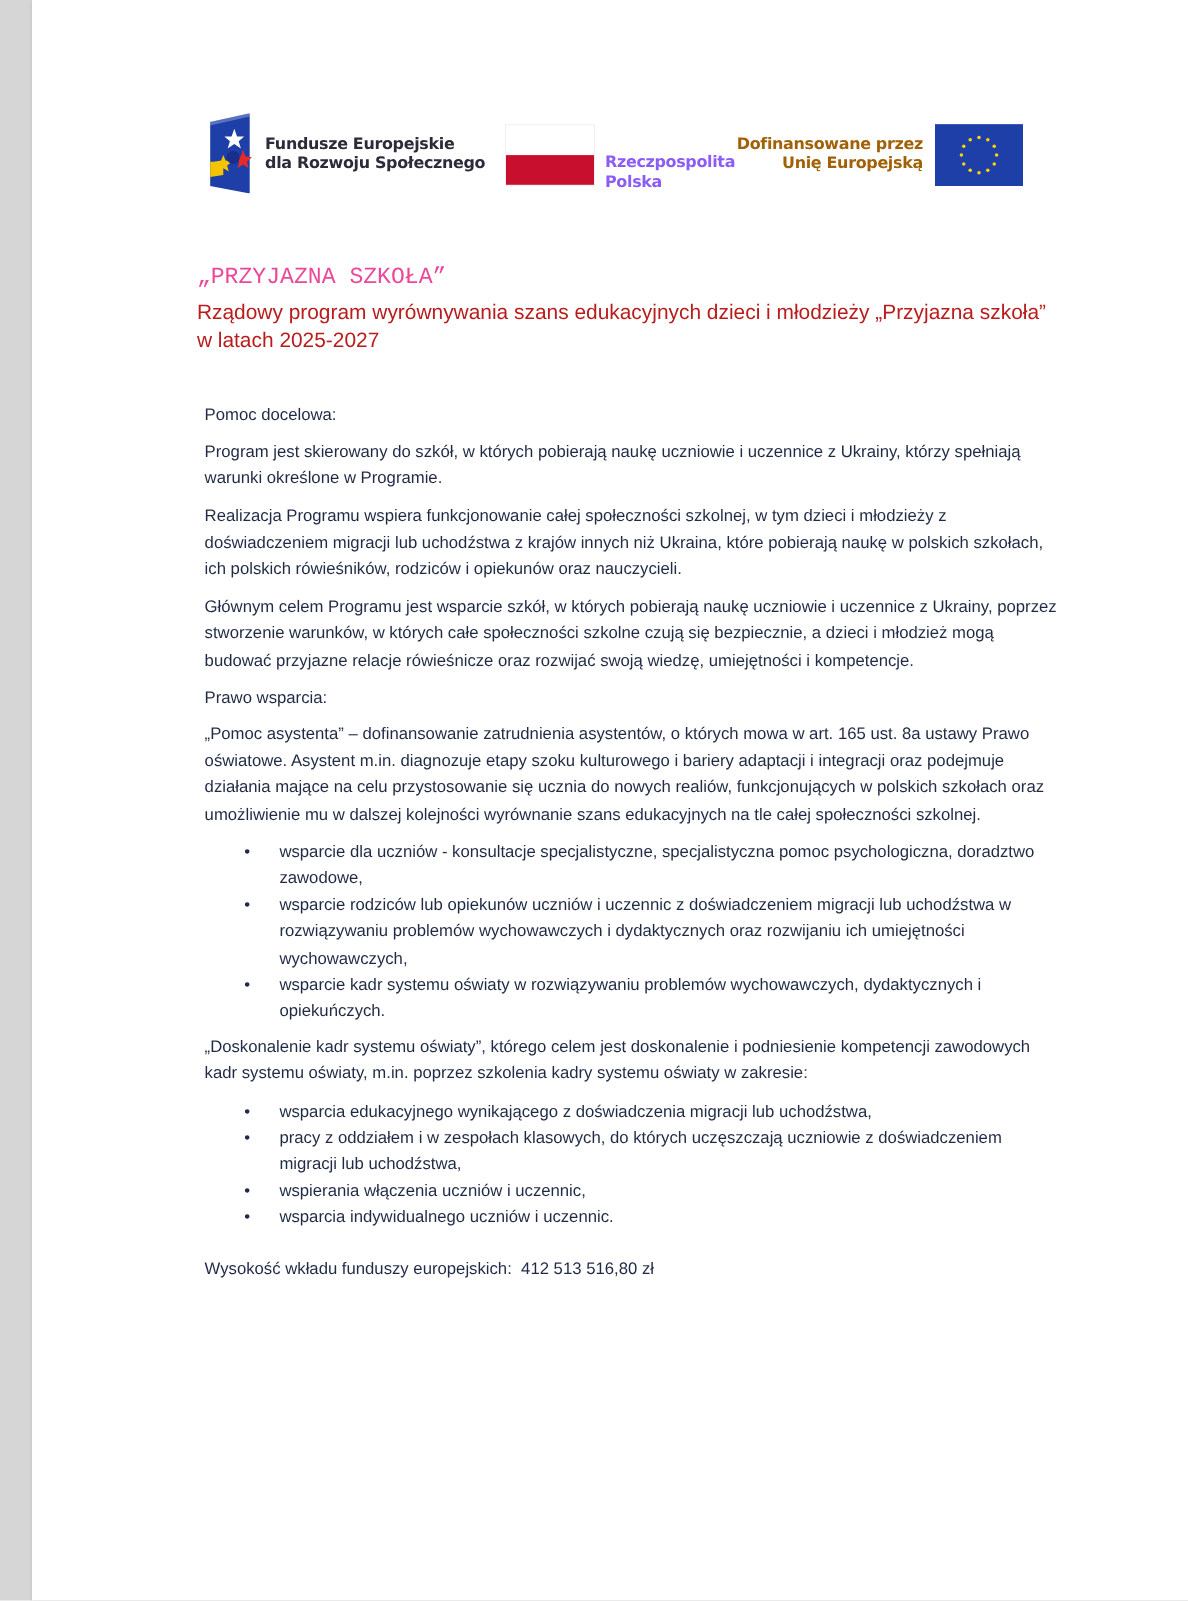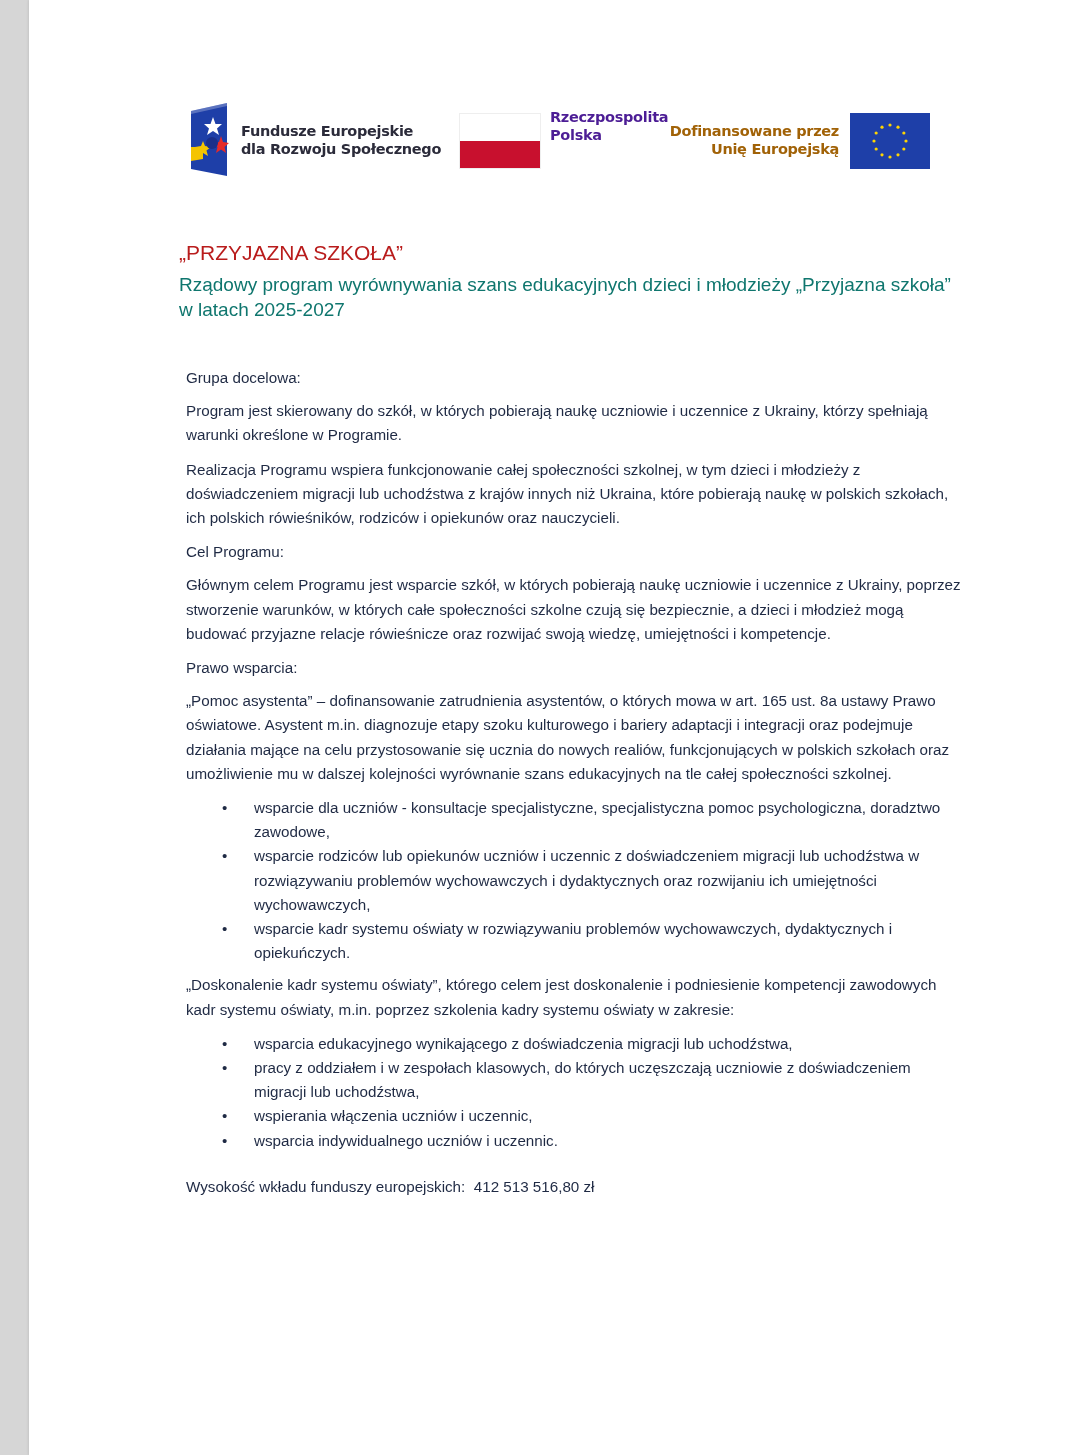--- a/index.html
+++ b/index.html
@@ -22,7 +22,7 @@
   .pl-flag { position: absolute; left: 270px; top: 13px; width: 80px; height: 54px; border: 1px solid #eee; }
   .pl-flag .w { height: 50%; background: #ffffff; }
   .pl-flag .r { height: 50%; background: #c8102e; }
-  .pl-text { position: absolute; left: 361px; top: 8px; font-size: 14.5px; line-height: 18px; color: #4c1d95; font-weight: bold; font-family: "DejaVu Sans", sans-serif; letter-spacing: -0.3px; }
+  .pl-text { position: absolute; left: 361px; top: 39px; font-size: 14.5px; line-height: 18px; color: #8b5cf6; font-weight: bold; font-family: "DejaVu Sans", sans-serif; letter-spacing: -0.3px; }
   .eu-text { position: absolute; left: 478px; top: 22px; width: 172px; text-align: right; font-size: 14.5px; line-height: 18px; color: #a16207; font-weight: bold; font-family: "DejaVu Sans", sans-serif; letter-spacing: -0.3px; }
   .eu-flag { position: absolute; left: 661px; top: 13px; width: 80px; height: 56px; background: #1e3fa8; }
 

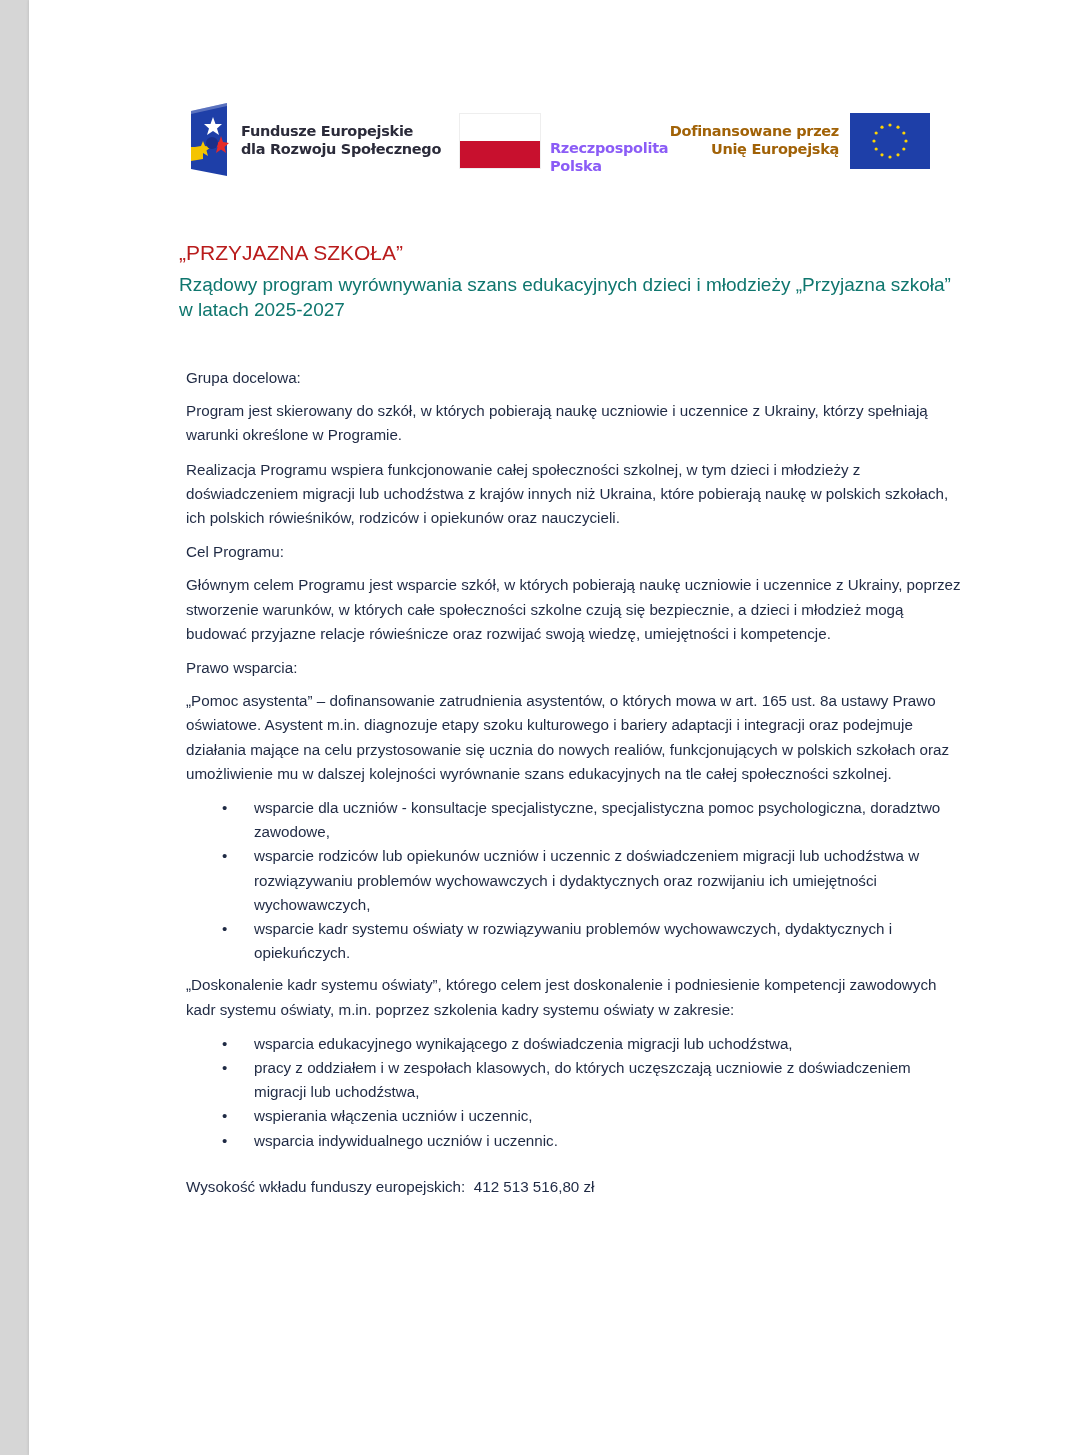--- a/index.html
+++ b/index.html
@@ -27,7 +27,7 @@
   .eu-flag { position: absolute; left: 661px; top: 13px; width: 80px; height: 56px; background: #1e3fa8; }
 
   .content { position: absolute; left: 150px; top: 238px; width: 780px; }
-  .main-title { font-size: 21px; line-height: 30px; color: #b91c1c; margin: 0 0 4px 0; font-weight: normal; }
+  .main-title { font-size: 21px; line-height: 30px; color: #ec4899; margin: 0 0 4px 0; font-weight: normal; font-family: Liberation Mono, monospace; }
   .subtitle { font-size: 19px; line-height: 25px; color: #0f766e; margin: 0; font-weight: normal; }
 
   .body-text { position: absolute; left: 157px; top: 366px; width: 775px; font-size: 15.2px; line-height: 24.2px; color: #1f2a44; }

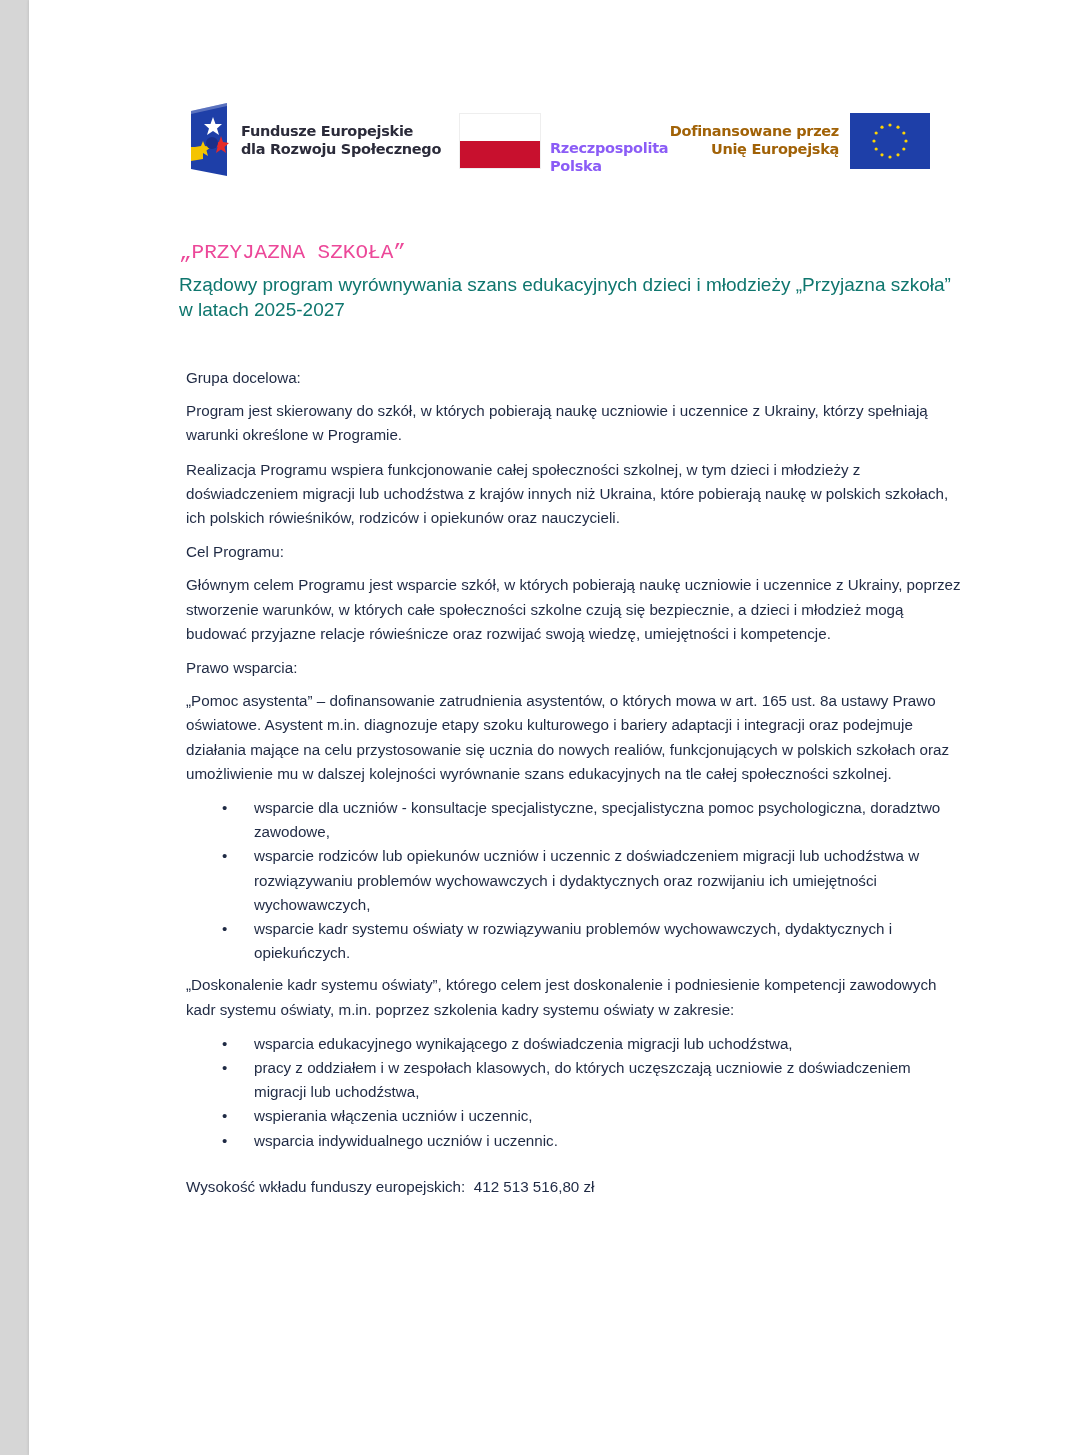--- a/index.html
+++ b/index.html
@@ -28,7 +28,7 @@
 
   .content { position: absolute; left: 150px; top: 238px; width: 780px; }
   .main-title { font-size: 21px; line-height: 30px; color: #ec4899; margin: 0 0 4px 0; font-weight: normal; font-family: Liberation Mono, monospace; }
-  .subtitle { font-size: 19px; line-height: 25px; color: #0f766e; margin: 0; font-weight: normal; }
+  .subtitle { font-size: 19px; line-height: 25px; color: #b91c1c; margin: 0; font-weight: normal; }
 
   .body-text { position: absolute; left: 157px; top: 366px; width: 775px; font-size: 15.2px; line-height: 24.2px; color: #1f2a44; }
   .body-text p { margin: 0 0 10px 0; }

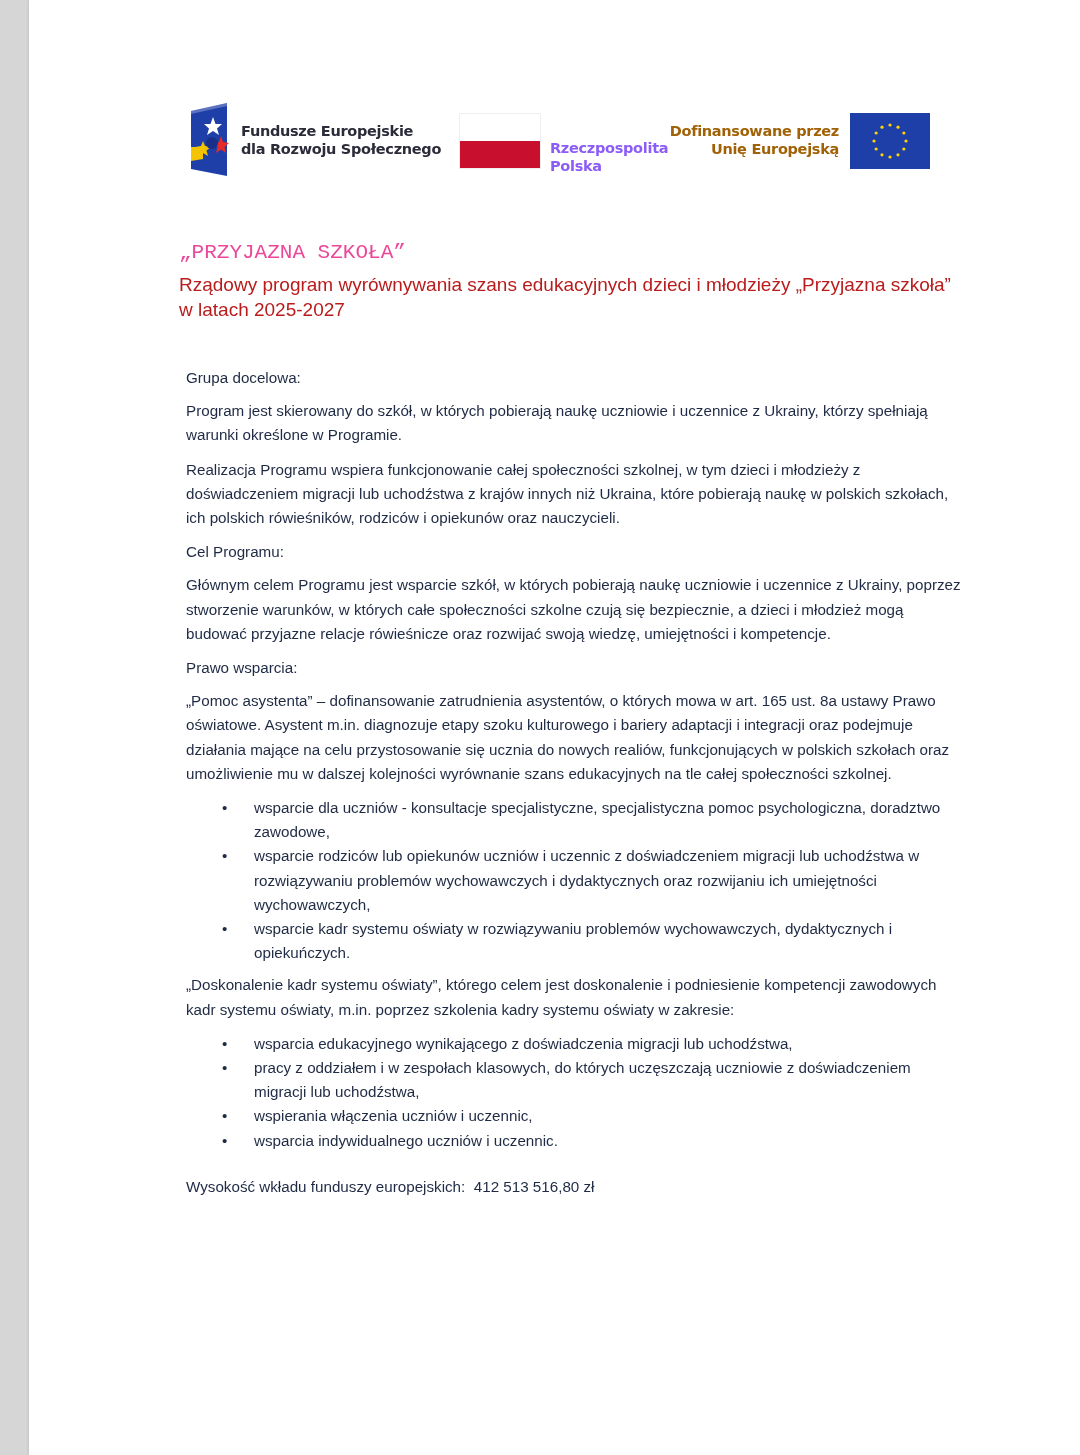--- a/index.html
+++ b/index.html
@@ -95,7 +95,7 @@
   </div>
 
   <div class="body-text">
-    <p class="label">Grupa docelowa:</p>
+    <p class="label">Pomoc docelowa:</p>
     <p>Program jest skierowany do szkół, w których pobierają naukę uczniowie i uczennice z Ukrainy, którzy spełniają warunki określone w Programie.</p>
     <p>Realizacja Programu wspiera funkcjonowanie całej społeczności szkolnej, w tym dzieci i młodzieży z doświadczeniem migracji lub uchodźstwa z krajów innych niż Ukraina, które pobierają naukę w polskich szkołach, ich polskich rówieśników, rodziców i opiekunów oraz nauczycieli.</p>
     <p class="label">Cel Programu:</p>

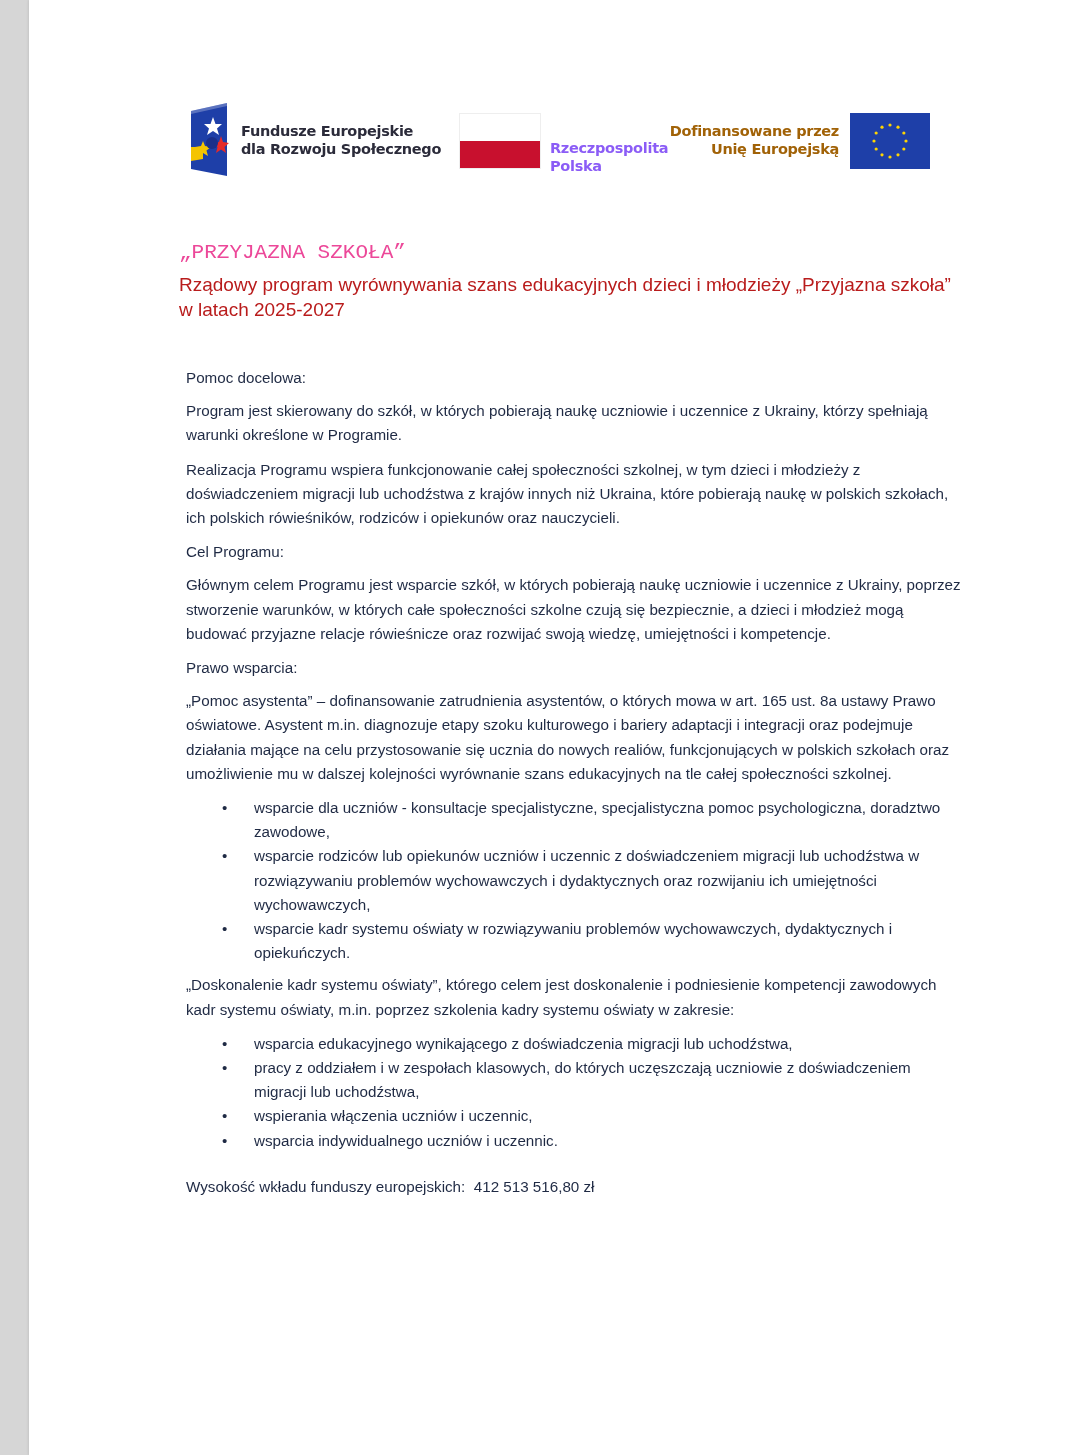--- a/index.html
+++ b/index.html
@@ -98,7 +98,6 @@
     <p class="label">Pomoc docelowa:</p>
     <p>Program jest skierowany do szkół, w których pobierają naukę uczniowie i uczennice z Ukrainy, którzy spełniają warunki określone w Programie.</p>
     <p>Realizacja Programu wspiera funkcjonowanie całej społeczności szkolnej, w tym dzieci i młodzieży z doświadczeniem migracji lub uchodźstwa z krajów innych niż Ukraina, które pobierają naukę w polskich szkołach, ich polskich rówieśników, rodziców i opiekunów oraz nauczycieli.</p>
-    <p class="label">Cel Programu:</p>
     <p>Głównym celem Programu jest wsparcie szkół, w których pobierają naukę uczniowie i uczennice z Ukrainy, poprzez stworzenie warunków, w których całe społeczności szkolne czują się bezpiecznie, a dzieci i młodzież mogą budować przyjazne relacje rówieśnicze oraz rozwijać swoją wiedzę, umiejętności i kompetencje.</p>
     <p class="label">Prawo wsparcia:</p>
     <p>„Pomoc asystenta” – dofinansowanie zatrudnienia asystentów, o których mowa w art. 165 ust. 8a ustawy Prawo oświatowe. Asystent m.in. diagnozuje etapy szoku kulturowego i bariery adaptacji i integracji oraz podejmuje działania mające na celu przystosowanie się ucznia do nowych realiów, funkcjonujących w polskich szkołach oraz umożliwienie mu w dalszej kolejności wyrównanie szans edukacyjnych na tle całej społeczności szkolnej.</p>

